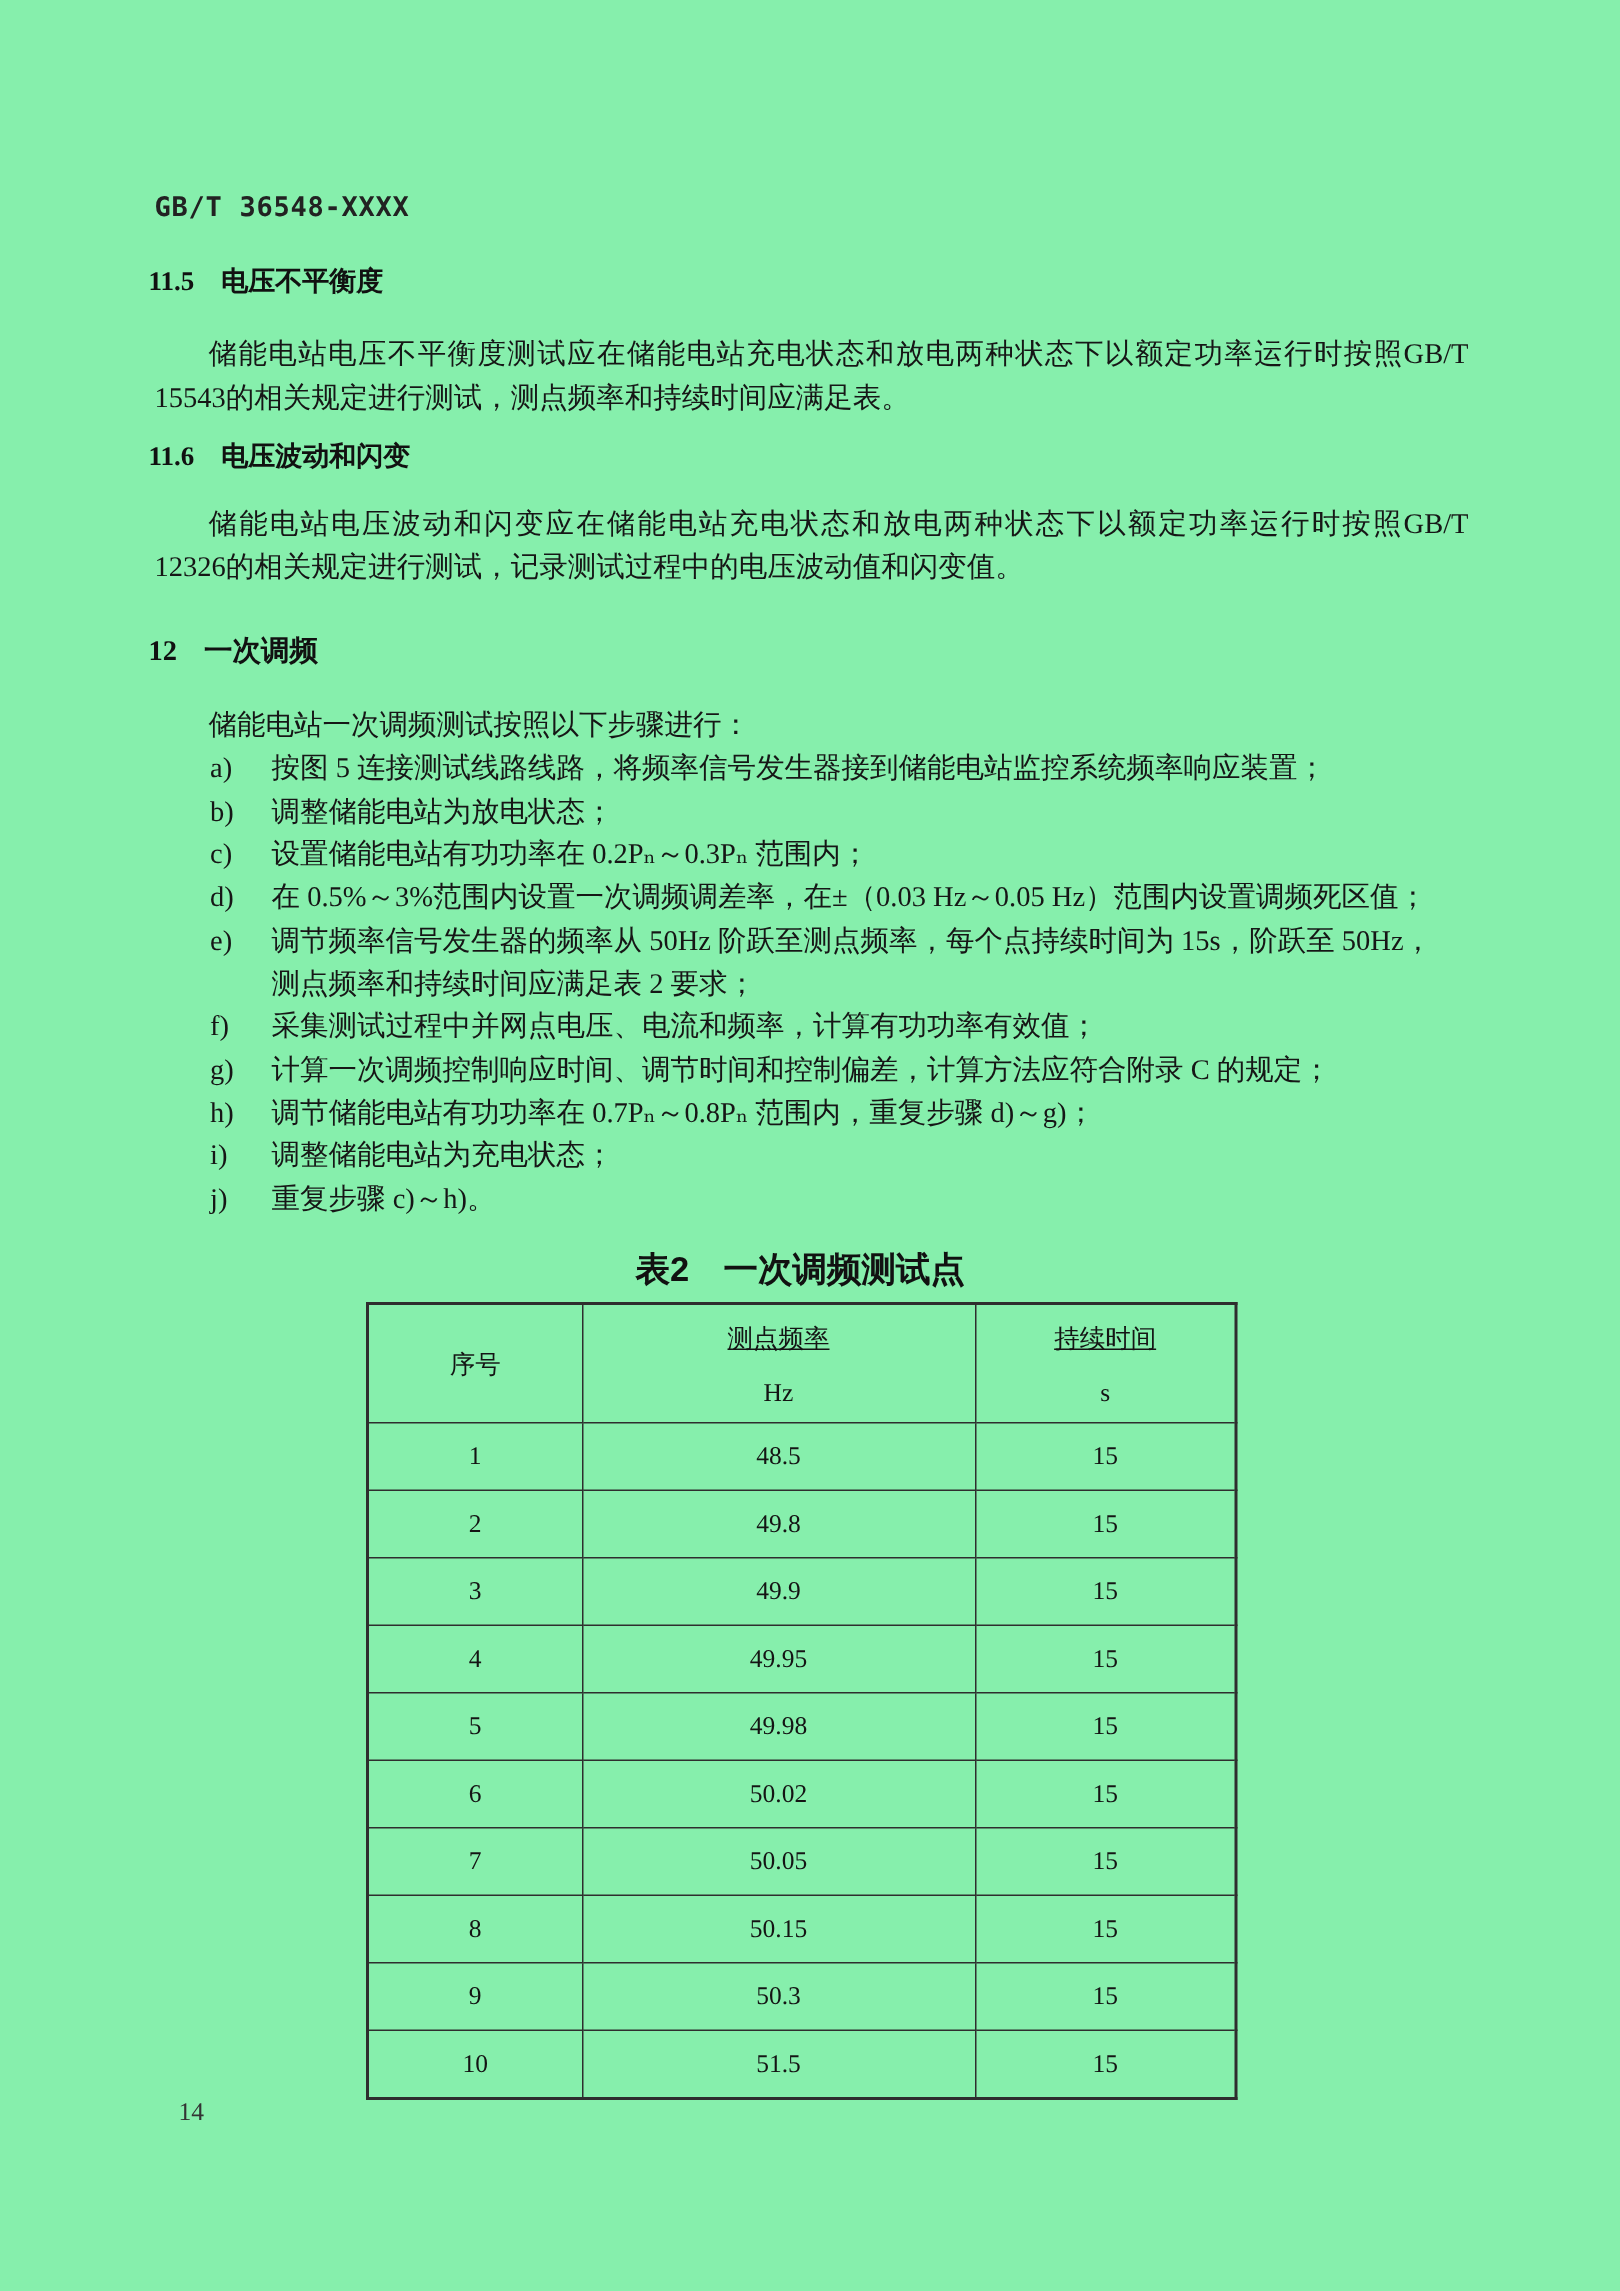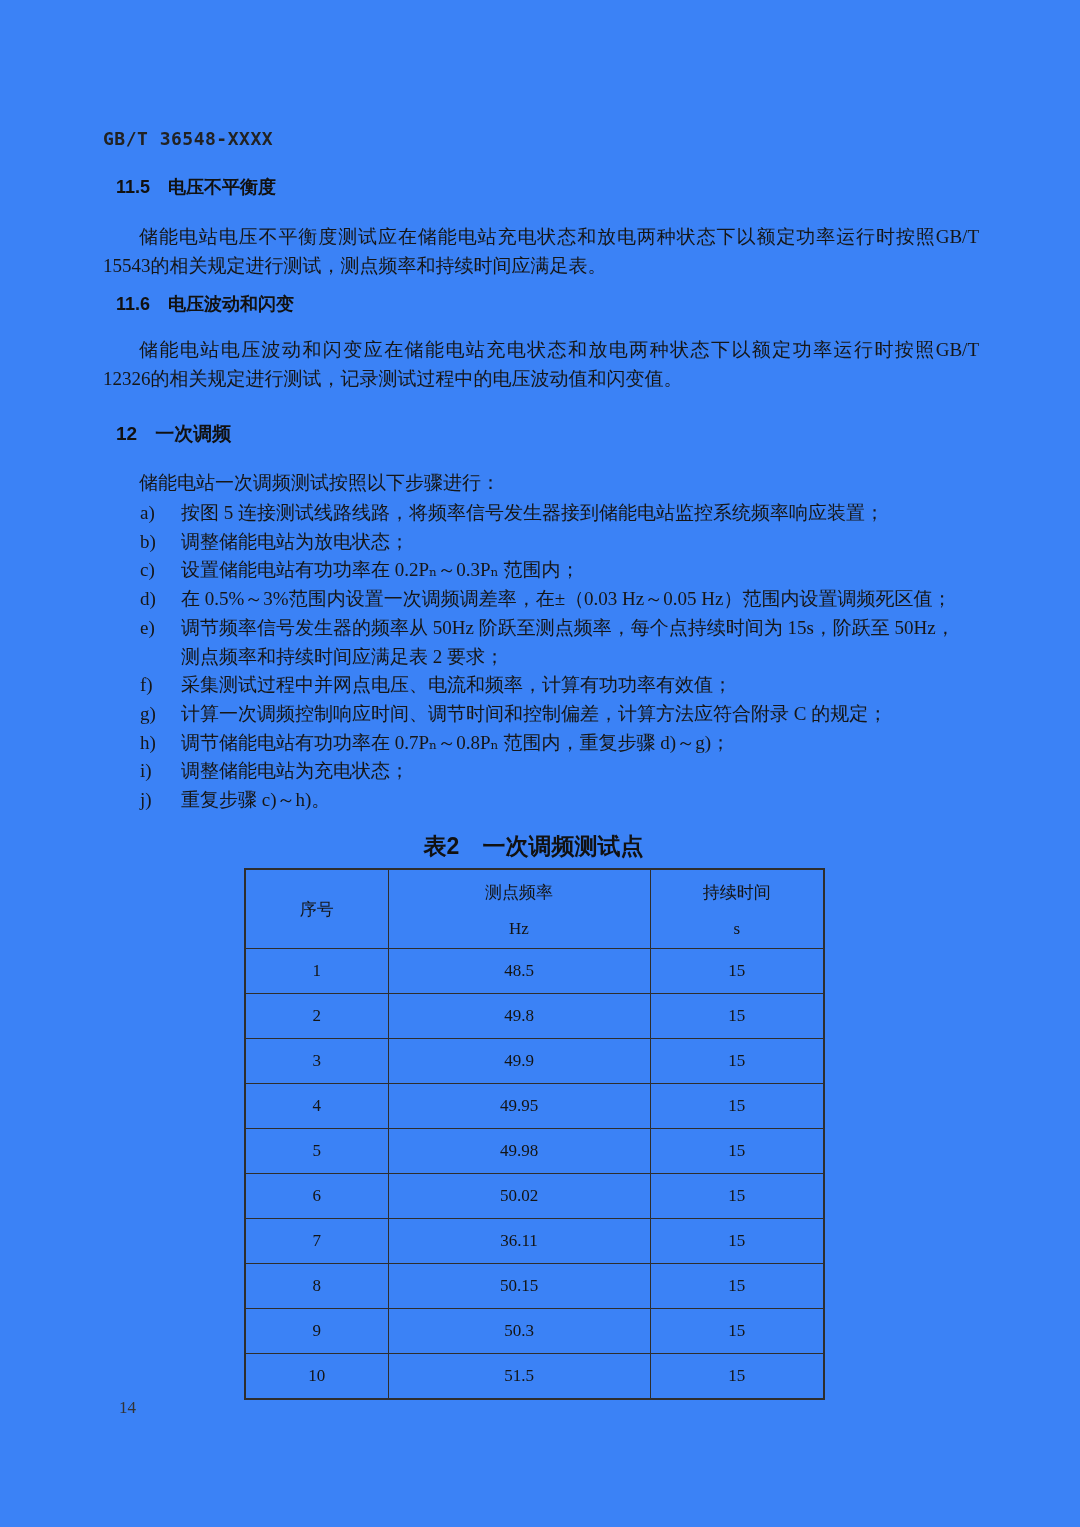--- a/index.html
+++ b/index.html
@@ -8,7 +8,7 @@
     width: 1080px;
     height: 1527px;
     margin: 0 auto;
-    background: #3b82f6;
+    background: #86efac;
     font-family: "Liberation Serif", "DejaVu Serif", serif;
     color: #1b1b1b;
     overflow: hidden;

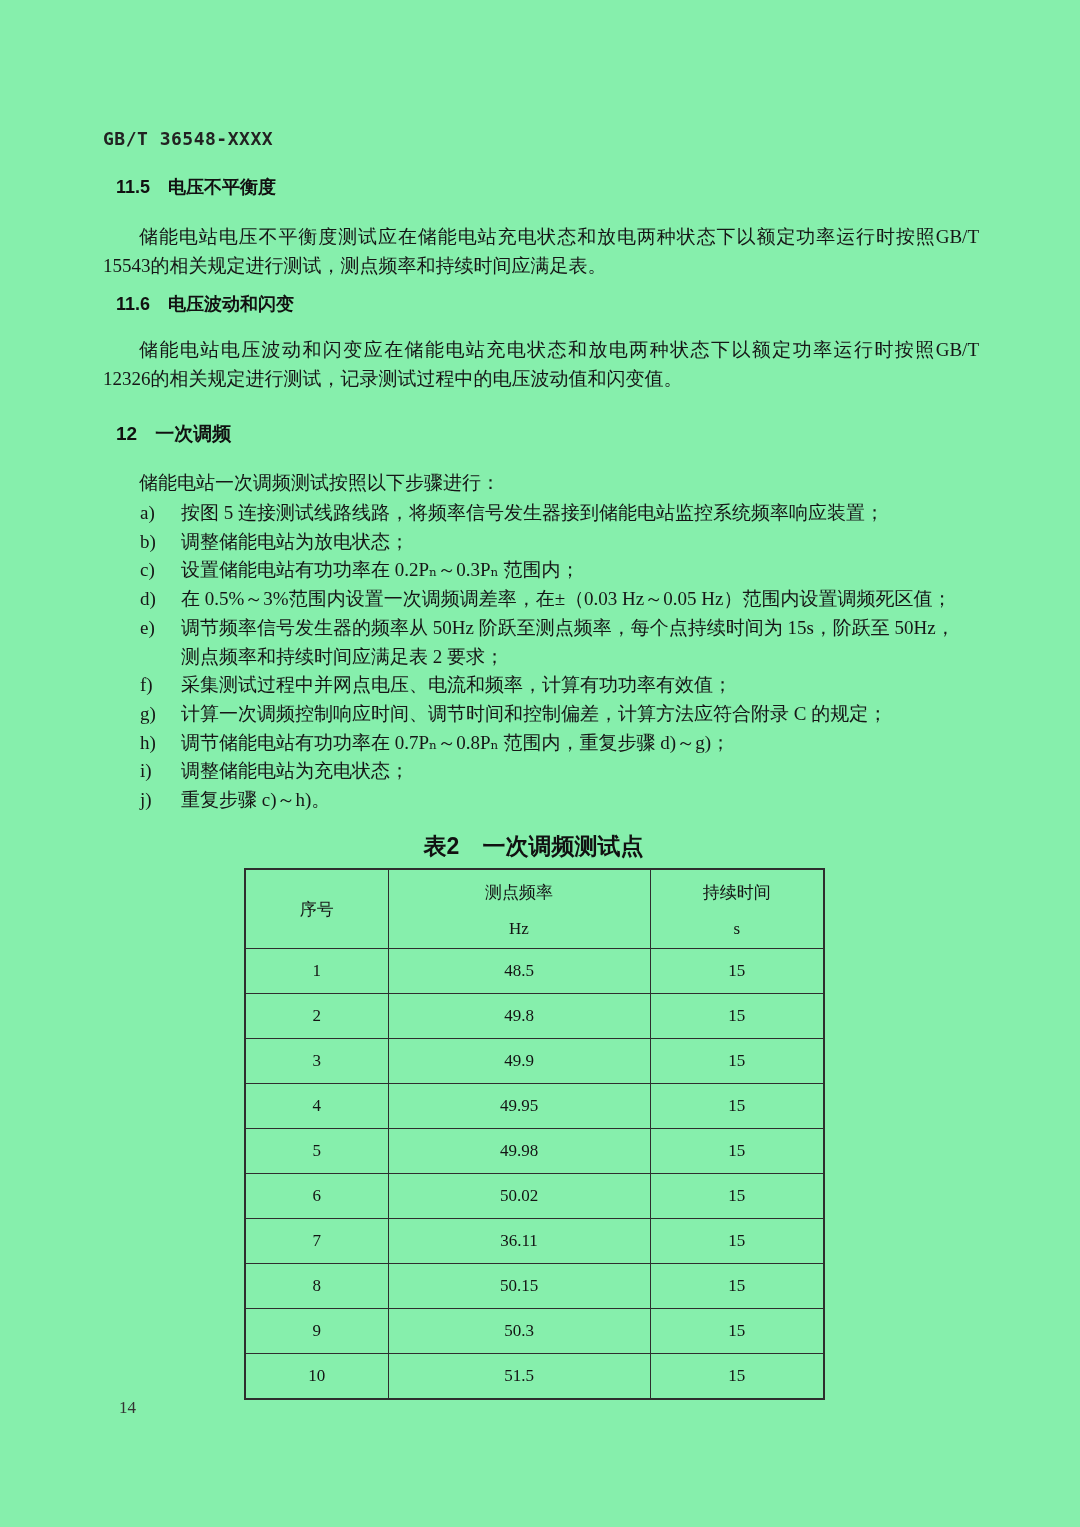--- a/index.html
+++ b/index.html
@@ -25,8 +25,8 @@
   }
   .heading {
     position: absolute;
-    left: 116px;
-    font-family: Liberation Sans, sans-serif;
+    left: 99px;
+    font-family: Liberation Serif, serif;
     font-weight: 700;
     font-size: 18px;
     color: #111;

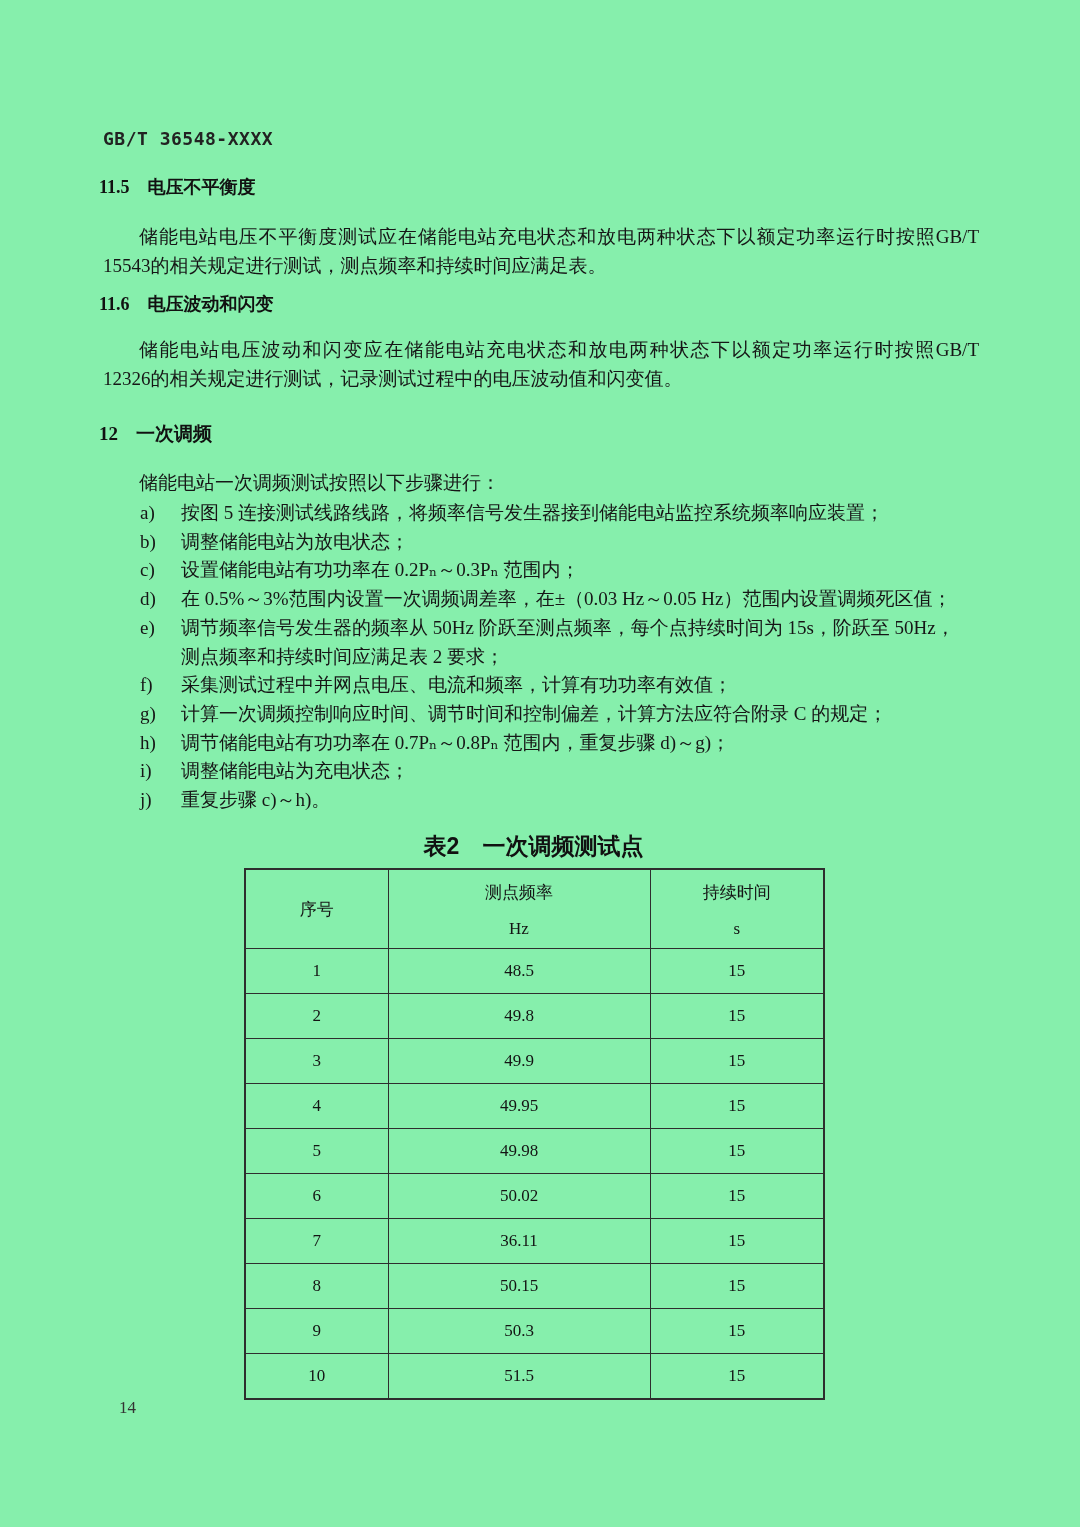--- a/index.html
+++ b/index.html
@@ -95,7 +95,7 @@
     height: 44px;
   }
   table.test-points tr.hdr td { height: 78px; }
-  .hdr-stack .hdr-top { margin-top: 2px; }
+  .hdr-stack .hdr-top { margin-top: 2px; text-decoration: underline; }
   .hdr-stack .hdr-bottom { margin-top: 15px; }
   .page-num {
     position: absolute;

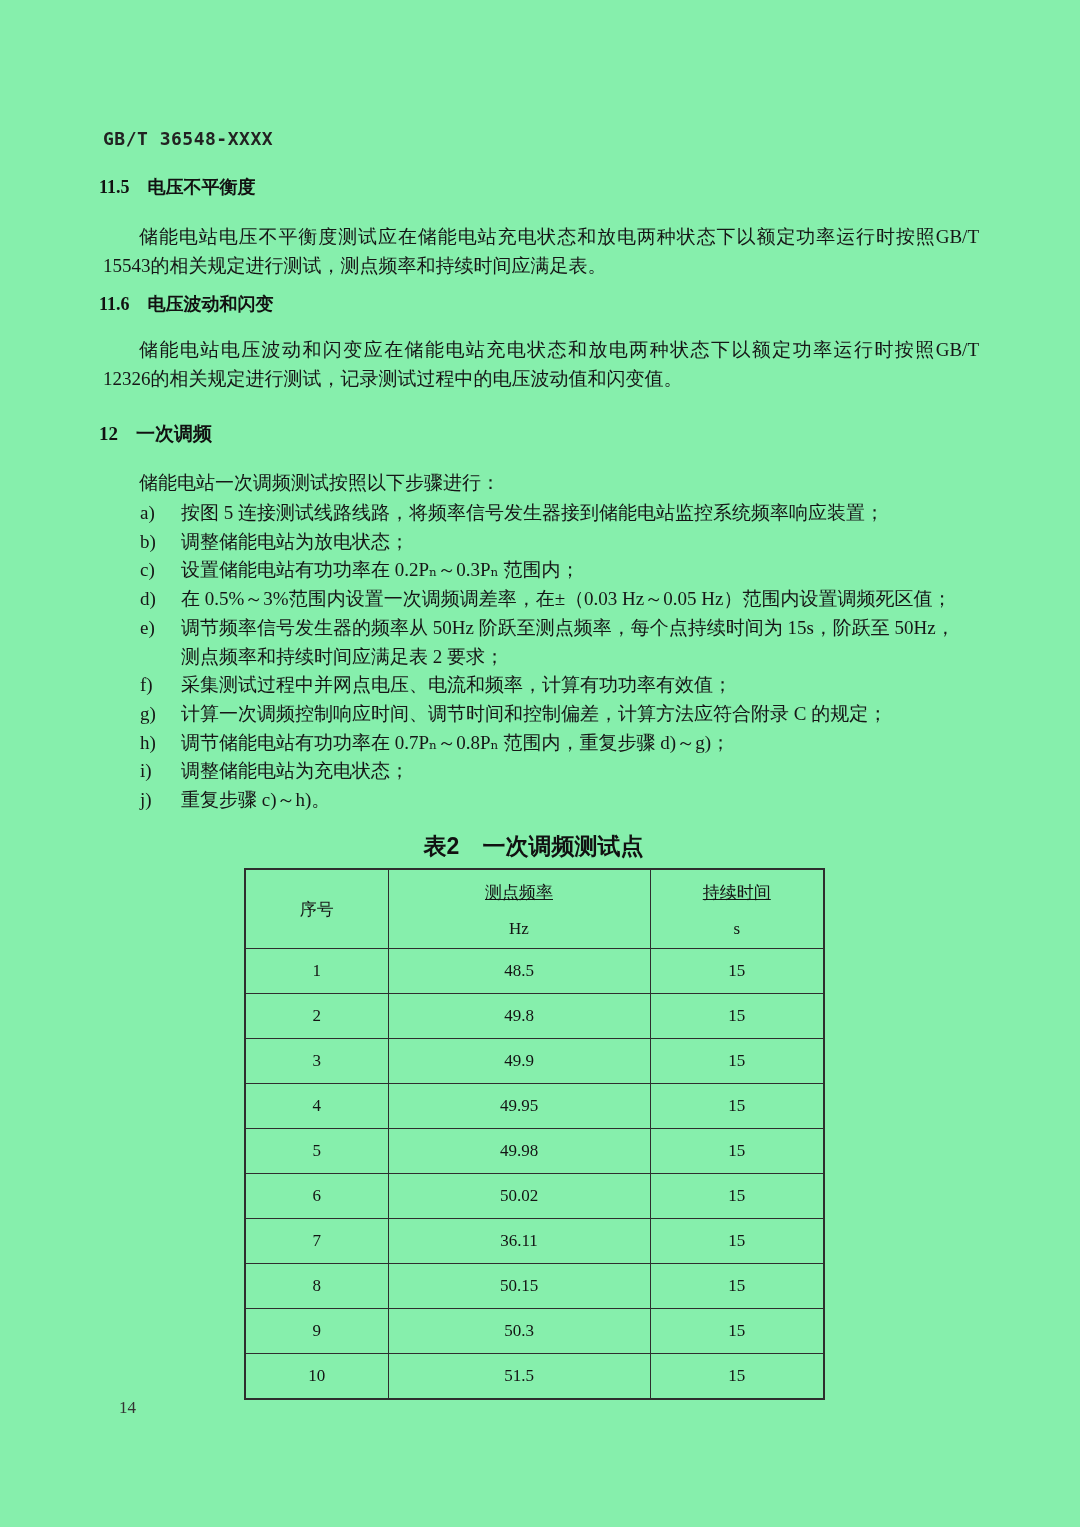--- a/index.html
+++ b/index.html
@@ -235,7 +235,7 @@
       </tr>
       <tr>
         <td>7</td>
-        <td>36.11</td>
+        <td>50.05</td>
         <td>15</td>
       </tr>
       <tr>

